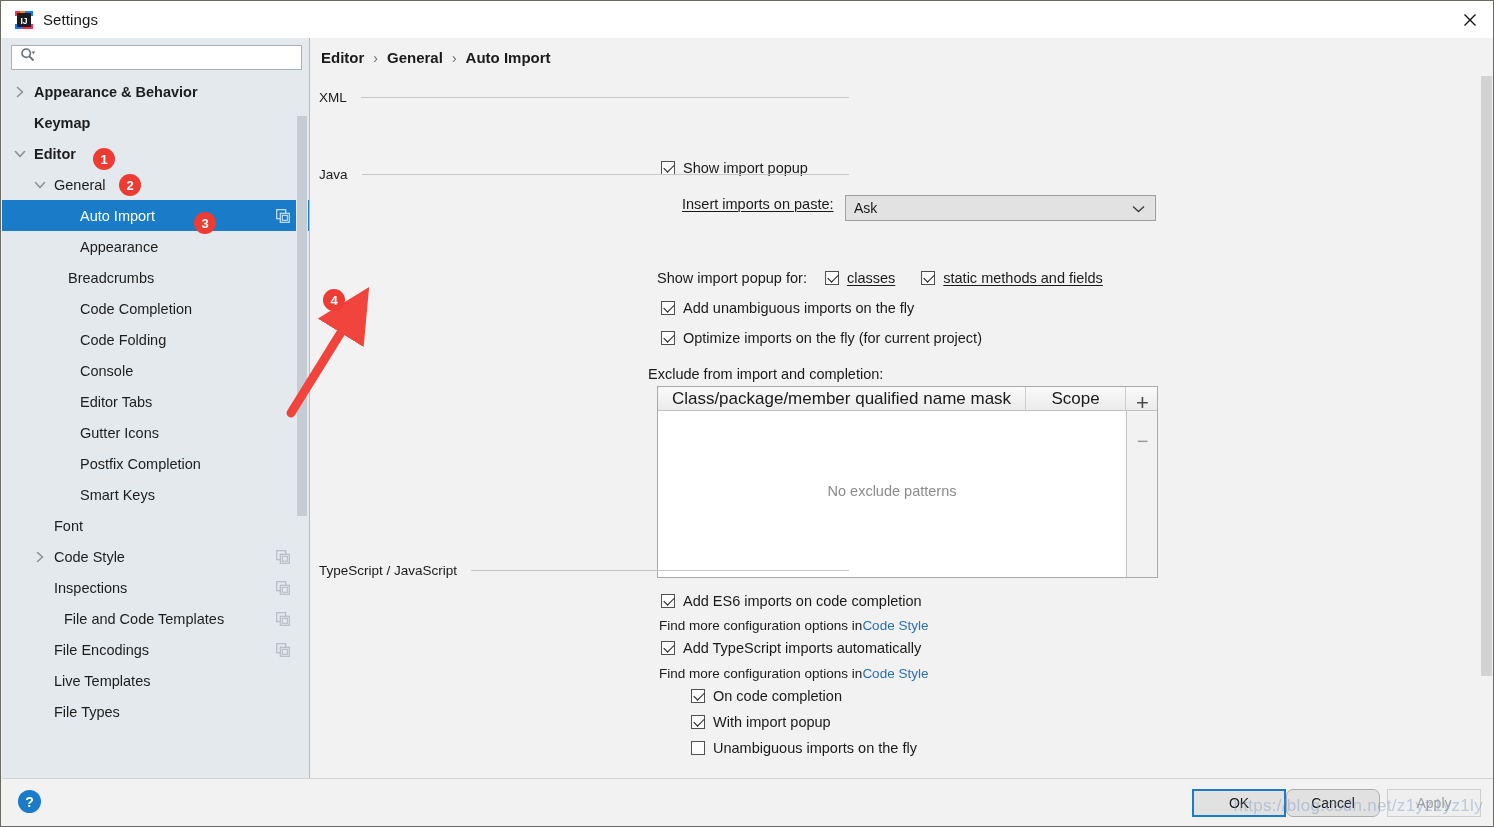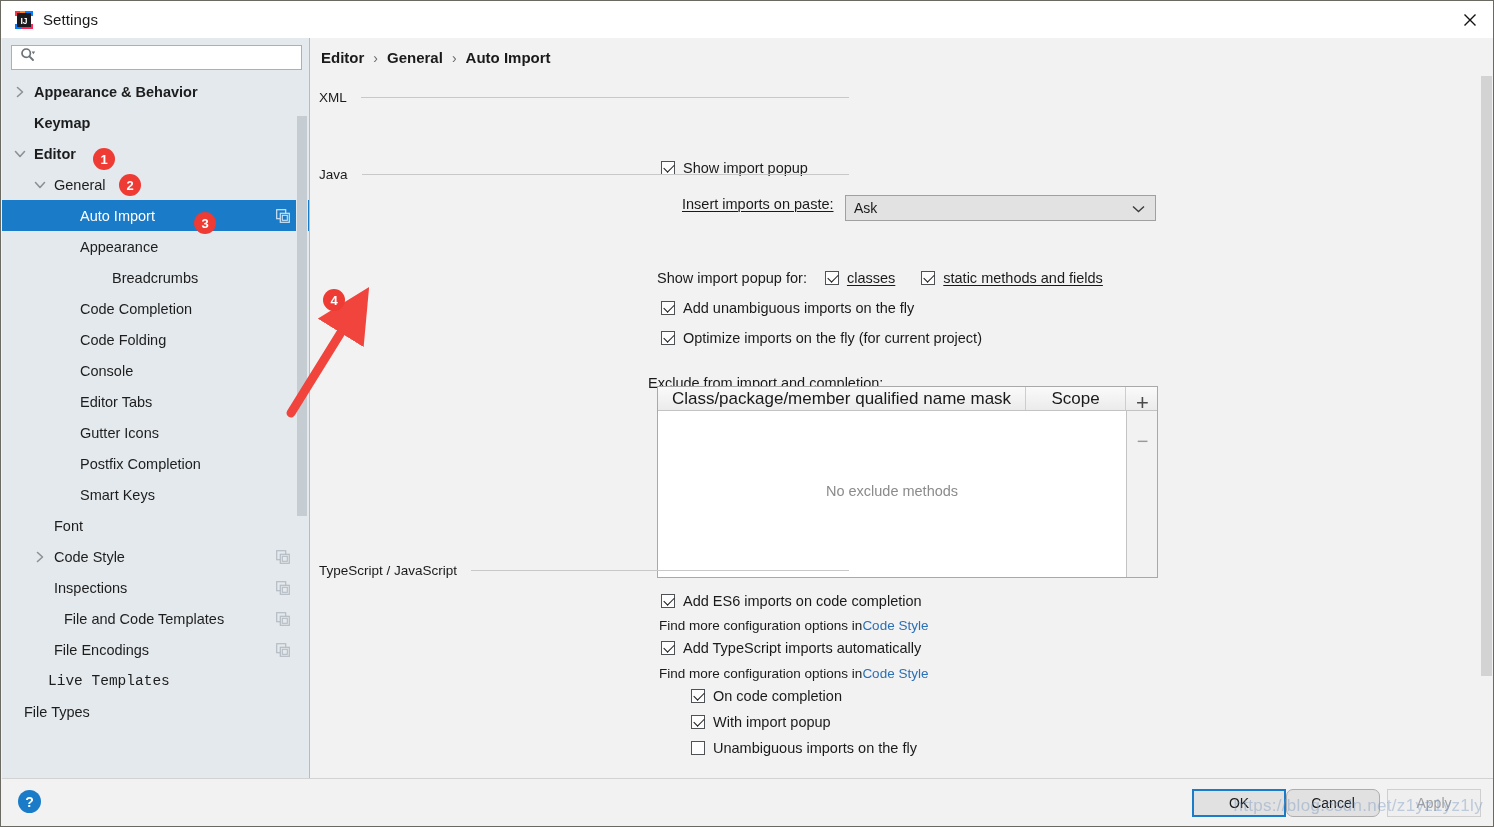--- a/index.html
+++ b/index.html
@@ -339,7 +339,7 @@
           <span class="twisty"></span>
           <span class="tree-label" style="margin-left: 6px;">Appearance</span>
         </div>
-        <div class="tree-row" style="padding-left: 76px; gap: 12px;">
+        <div class="tree-row" style="padding-left: 44px;">
           <span class="twisty"></span>
           <span class="tree-label" style="margin-left: 6px;">Breadcrumbs</span>
         </div>

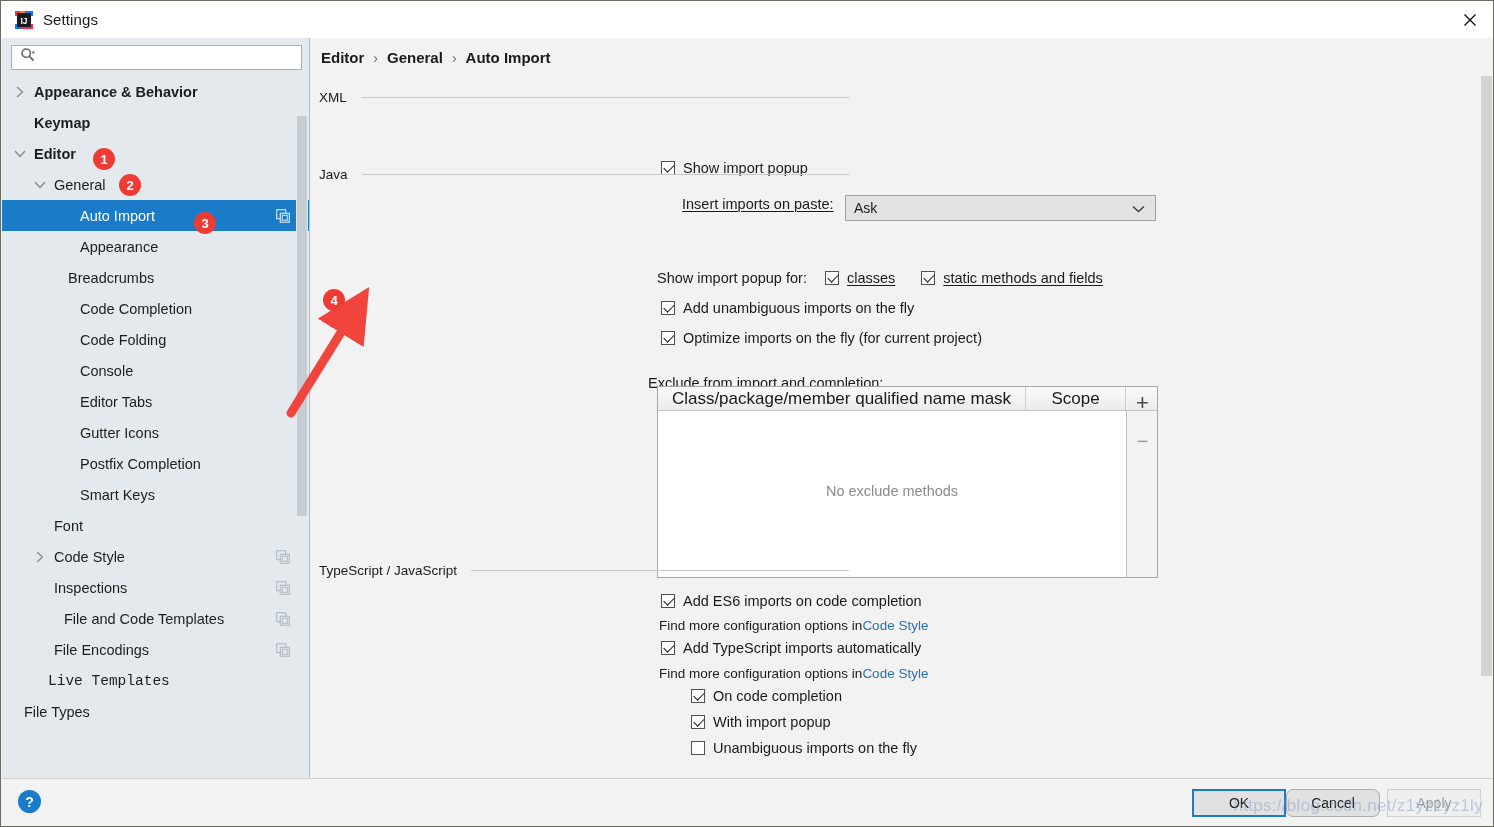--- a/index.html
+++ b/index.html
@@ -498,7 +498,7 @@
       <span class="cb-label">Optimize imports on the fly (for current project)</span>
     </div>
 
-    <div class="row" style="position:absolute;left:337px;top:337px;">
+    <div class="row" style="position:absolute;left:337px;top:328px;">
       <span>Exclude from import and completion:</span>
     </div>
 

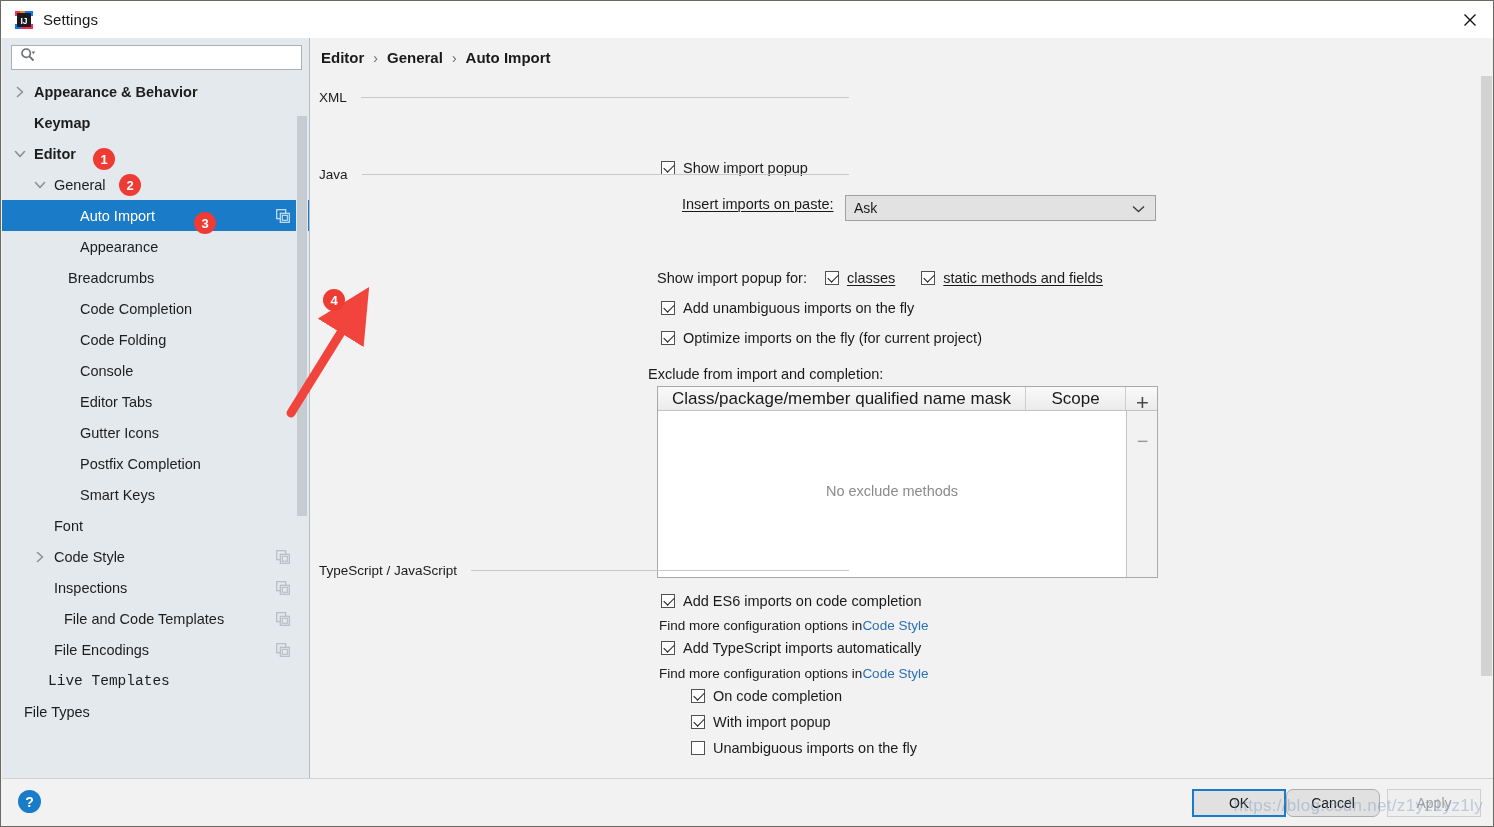--- a/index.html
+++ b/index.html
@@ -509,7 +509,7 @@
         <div class="th" id="th-pad"></div>
       </div>
       <div id="table-body">
-        <div id="empty-text">No exclude methods</div>
+        <div id="empty-text">No exclude patterns</div>
         <div id="table-sidecol"></div>
       </div>
     </div>

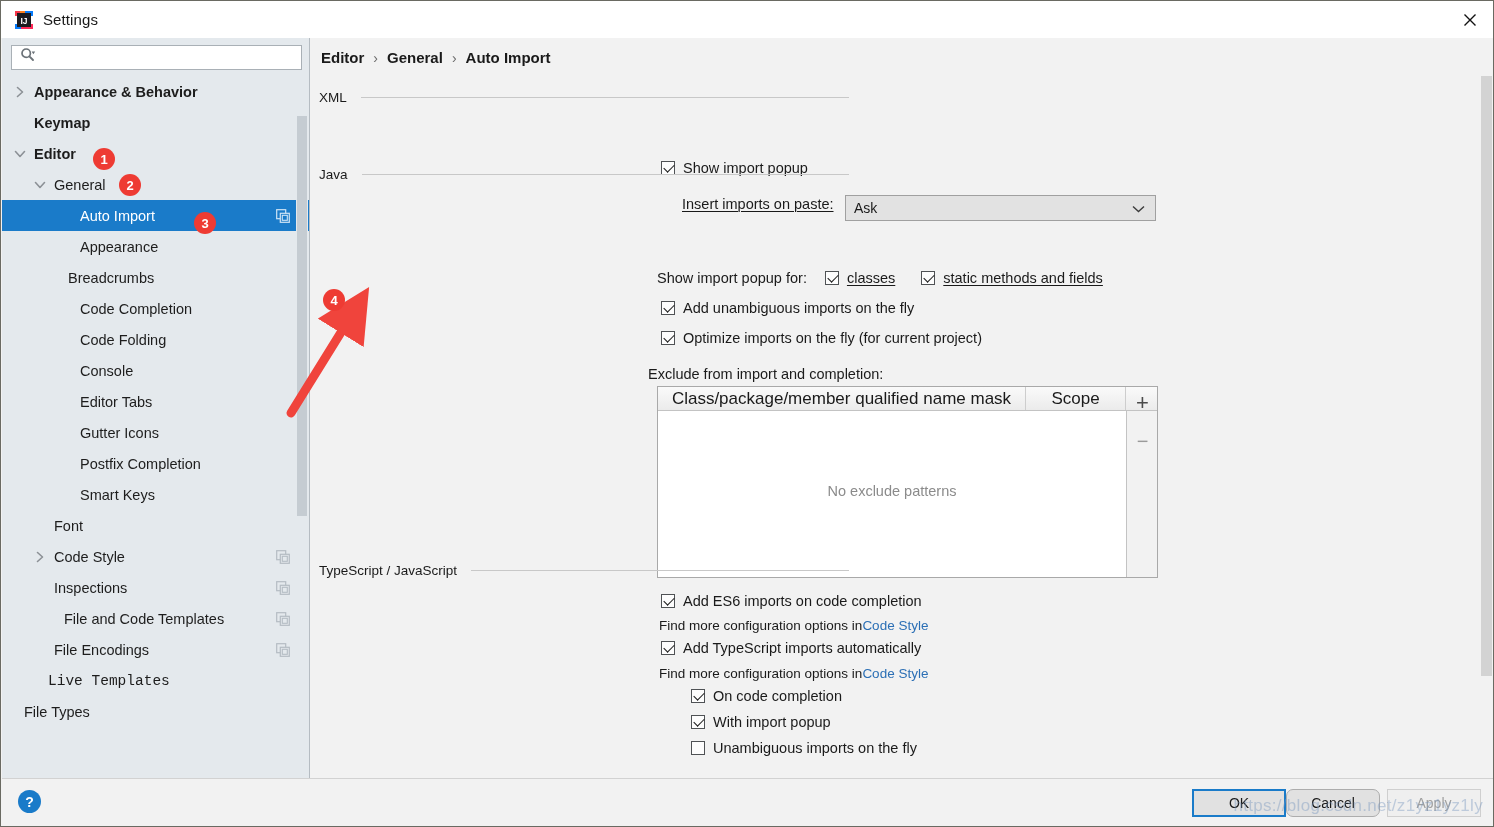--- a/index.html
+++ b/index.html
@@ -425,7 +425,7 @@
         </div>
         <div class="tree-row" style="padding-left: 30px;">
           <span class="twisty"></span>
-          <span class="tree-label" style=" font-family: Liberation Mono, monospace;">Live Templates</span>
+          <span class="tree-label" style="margin-left: 6px;">Live Templates</span>
         </div>
         <div class="tree-row" style="">
           <span class="twisty"></span>

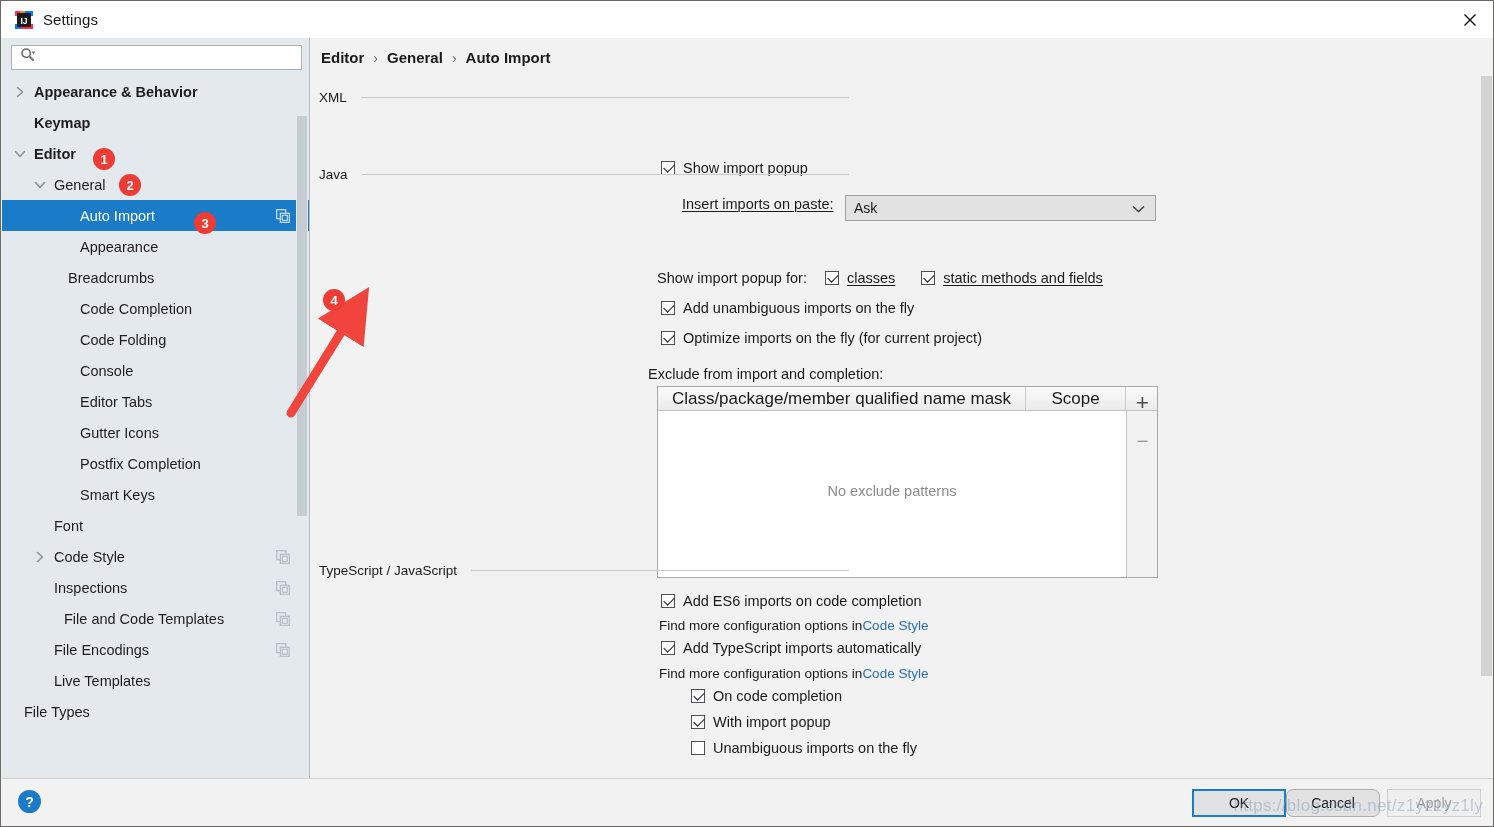--- a/index.html
+++ b/index.html
@@ -427,7 +427,7 @@
           <span class="twisty"></span>
           <span class="tree-label" style="margin-left: 6px;">Live Templates</span>
         </div>
-        <div class="tree-row" style="">
+        <div class="tree-row" style="padding-left: 30px;">
           <span class="twisty"></span>
           <span class="tree-label" style="margin-left: 6px;">File Types</span>
         </div>

